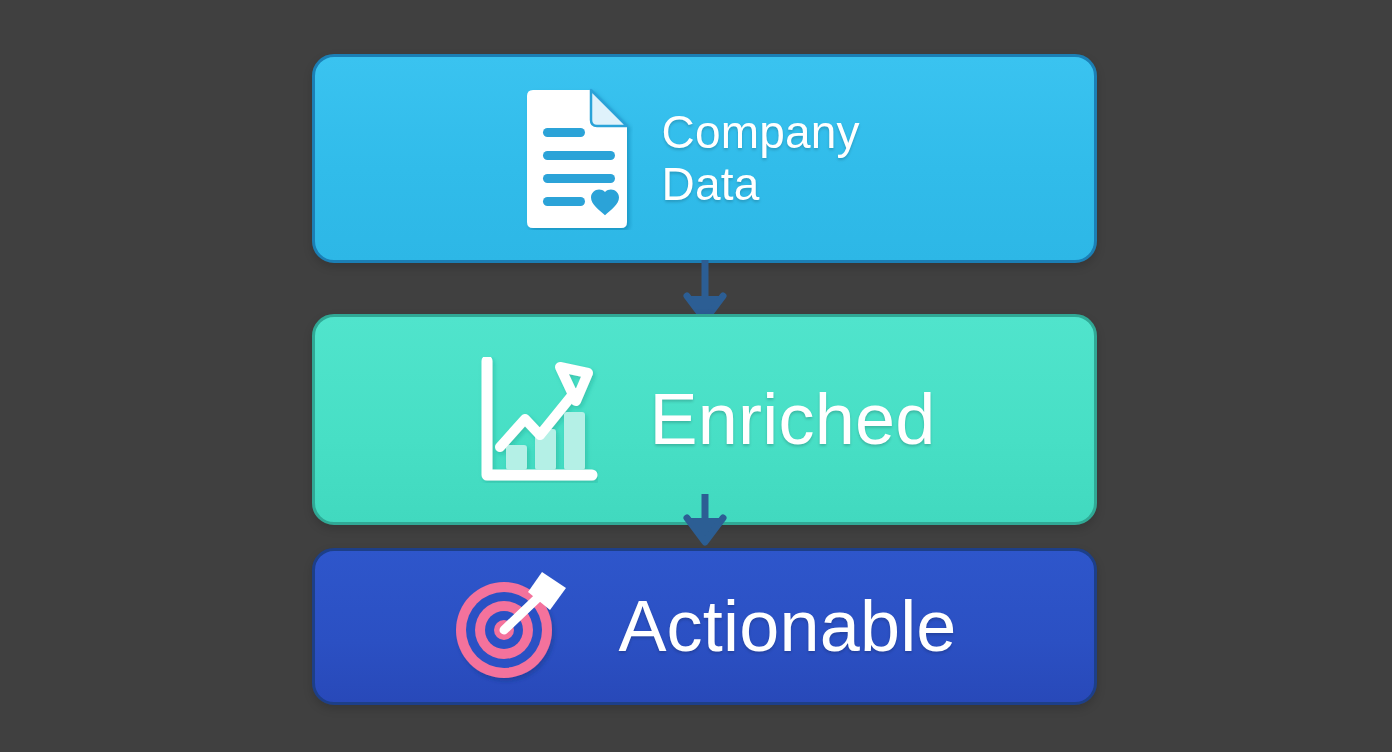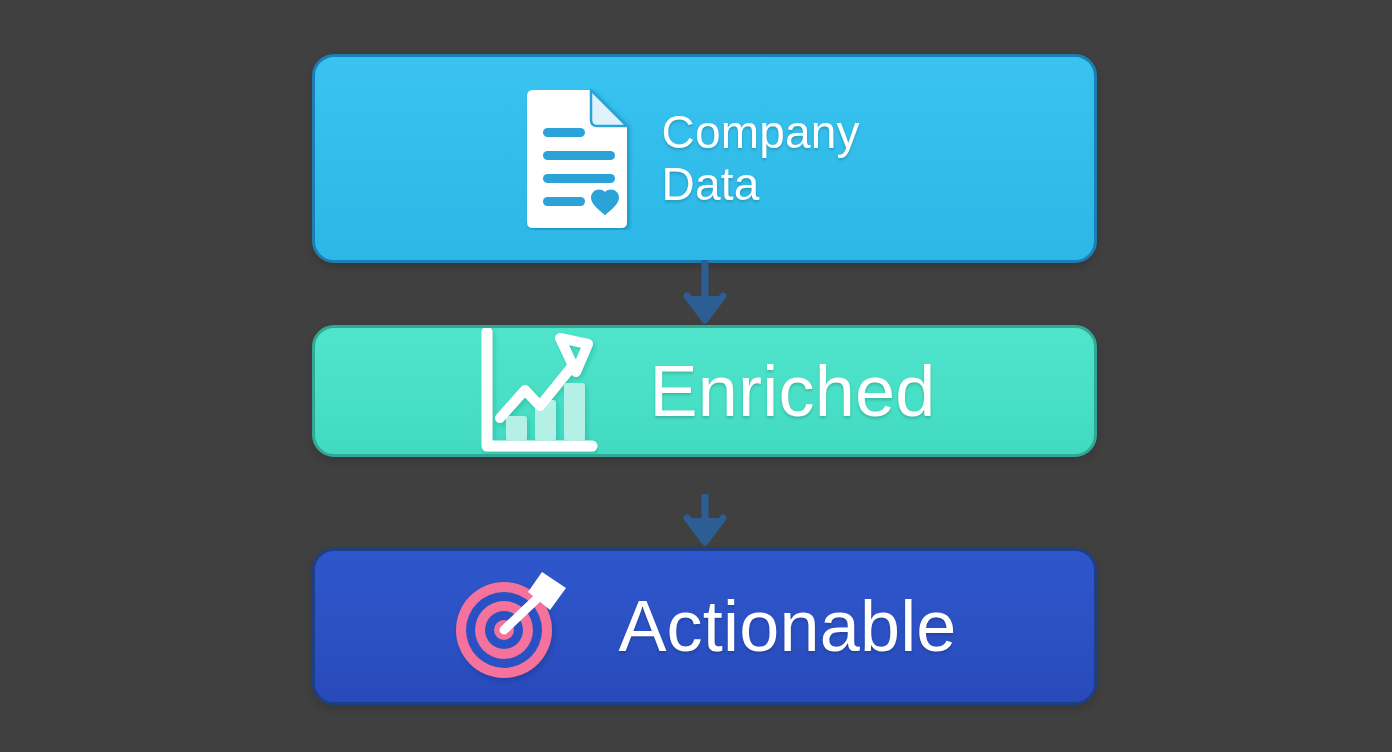--- a/index.html
+++ b/index.html
@@ -42,8 +42,8 @@
     border: 3px solid #1b7fb5;
   }
   .panel-enriched {
-    top: 325px;
-    height: 132px;
+    top: 314px;
+    height: 211px;
     background: linear-gradient(180deg, #50e4cc 0%, #47dfc5 60%, #41d9bf 100%);
     border: 3px solid #30a895;
   }

